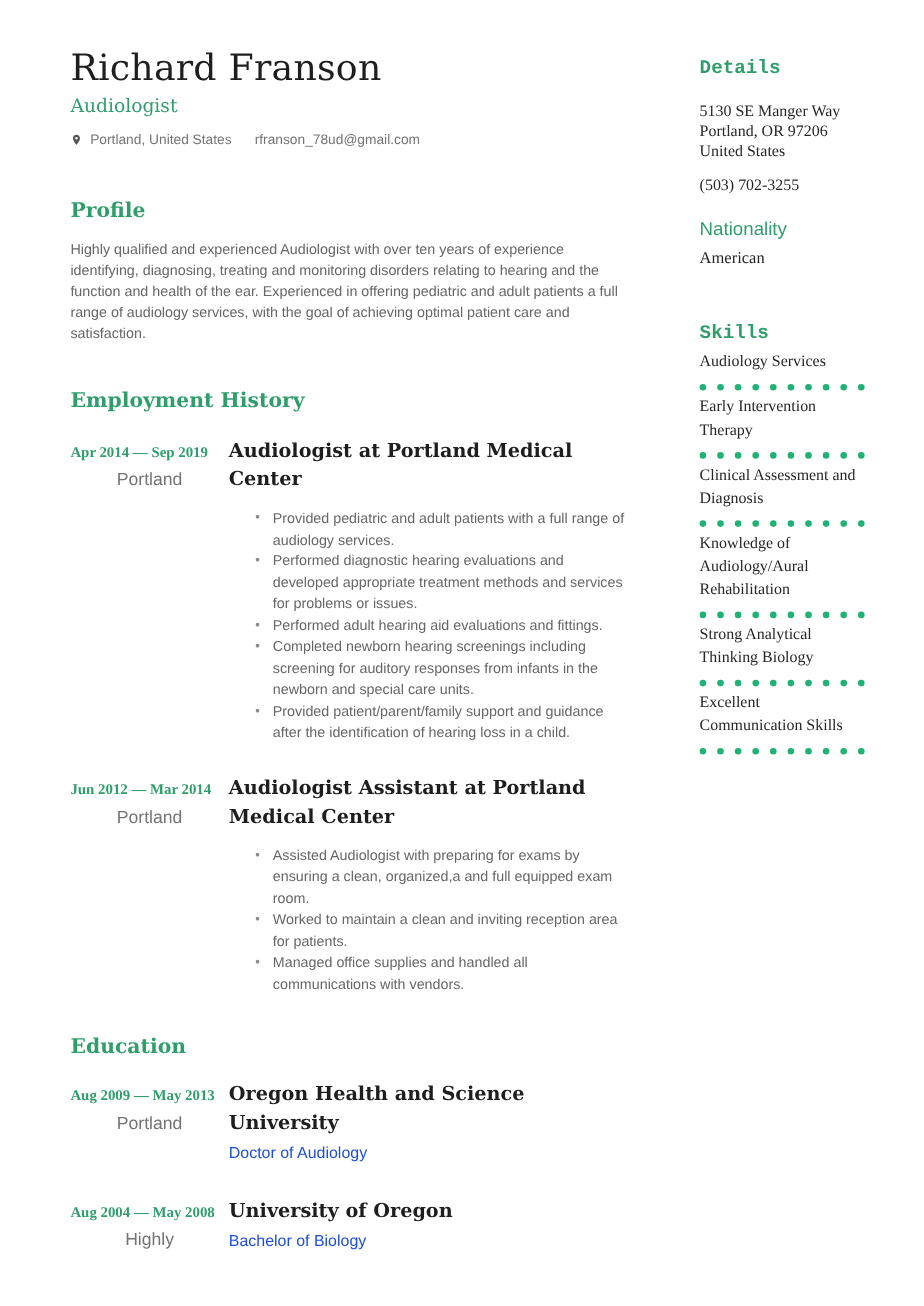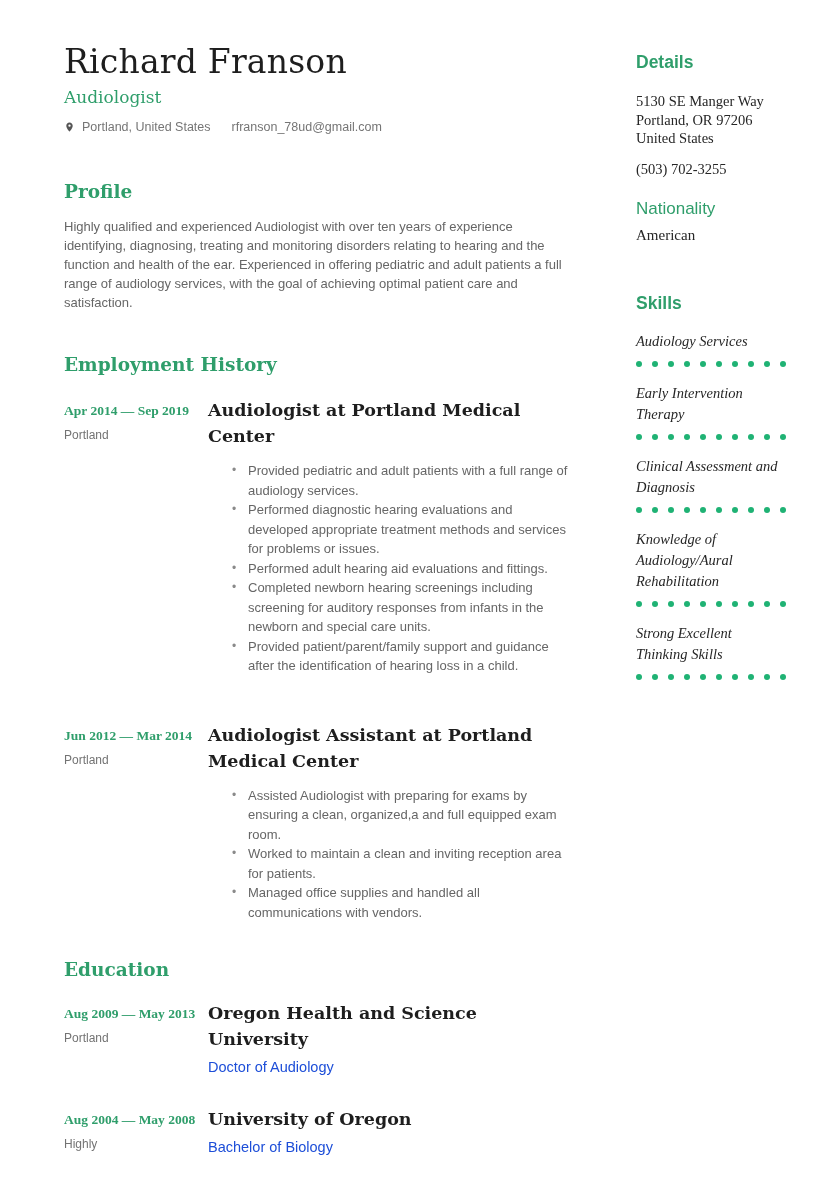--- a/index.html
+++ b/index.html
@@ -75,7 +75,7 @@
   
   .sidebar{position:absolute;left:636px;top:50px;width:150px;}
   .sb-heading{
-    font-family:Liberation Sans, sans-serif;font-size:17.5px;font-weight:600;
+    font-family:Liberation Mono, monospace;font-size:17.5px;font-weight:600;
     color:var(--accent);line-height:24px;
   }
   .address{

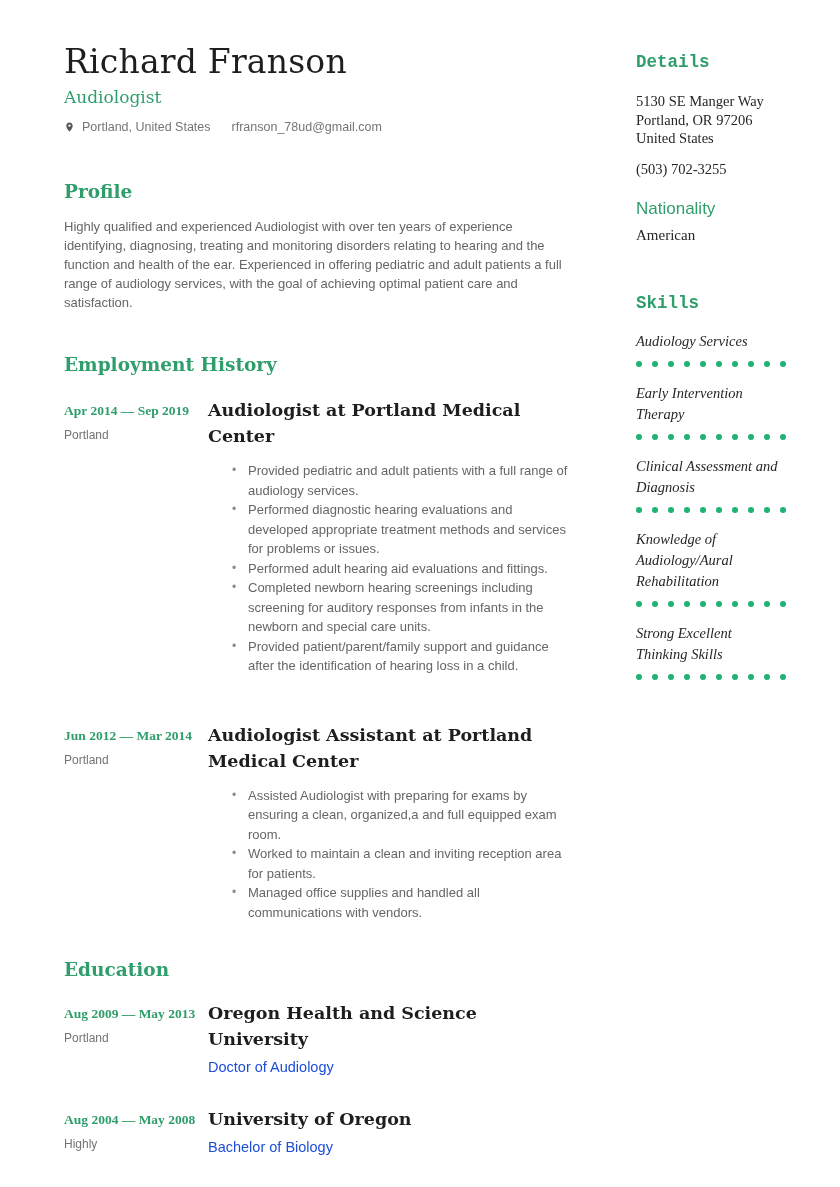--- a/index.html
+++ b/index.html
@@ -92,7 +92,7 @@
     color:var(--serif-dark);
   }
   .sb-skills{margin-top:47px;}
-  .skill{margin-top:16px;font-style:italic;}
+  .skill{margin-top:4px;}
   .skill-name{
     font-family:"Liberation Serif",serif;font-size:14.5px;color:var(--serif-dark);
     line-height:21px;

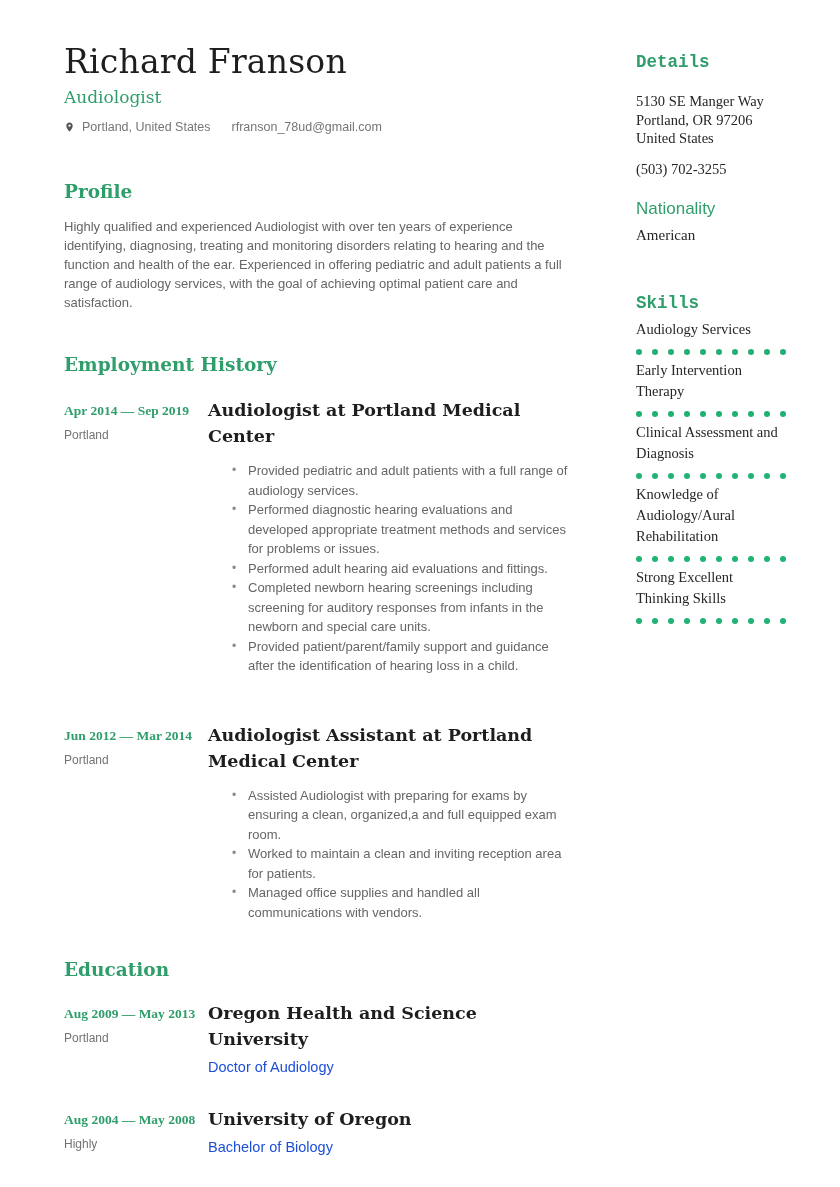--- a/index.html
+++ b/index.html
@@ -53,7 +53,7 @@
     font-family:"Liberation Serif",serif;font-size:13.5px;font-weight:600;
     color:var(--accent);line-height:17px;padding-top:5px;
   }
-  .entry-city{font-size:12px;color:#737373;margin-top:9px;}
+  .entry-city{font-size:16px;color:#737373;margin-top:9px;text-align:center;}
   .entry-title{
     font-family:"DejaVu Serif",serif;font-size:17.5px;font-weight:700;
     color:var(--dark);line-height:26px;

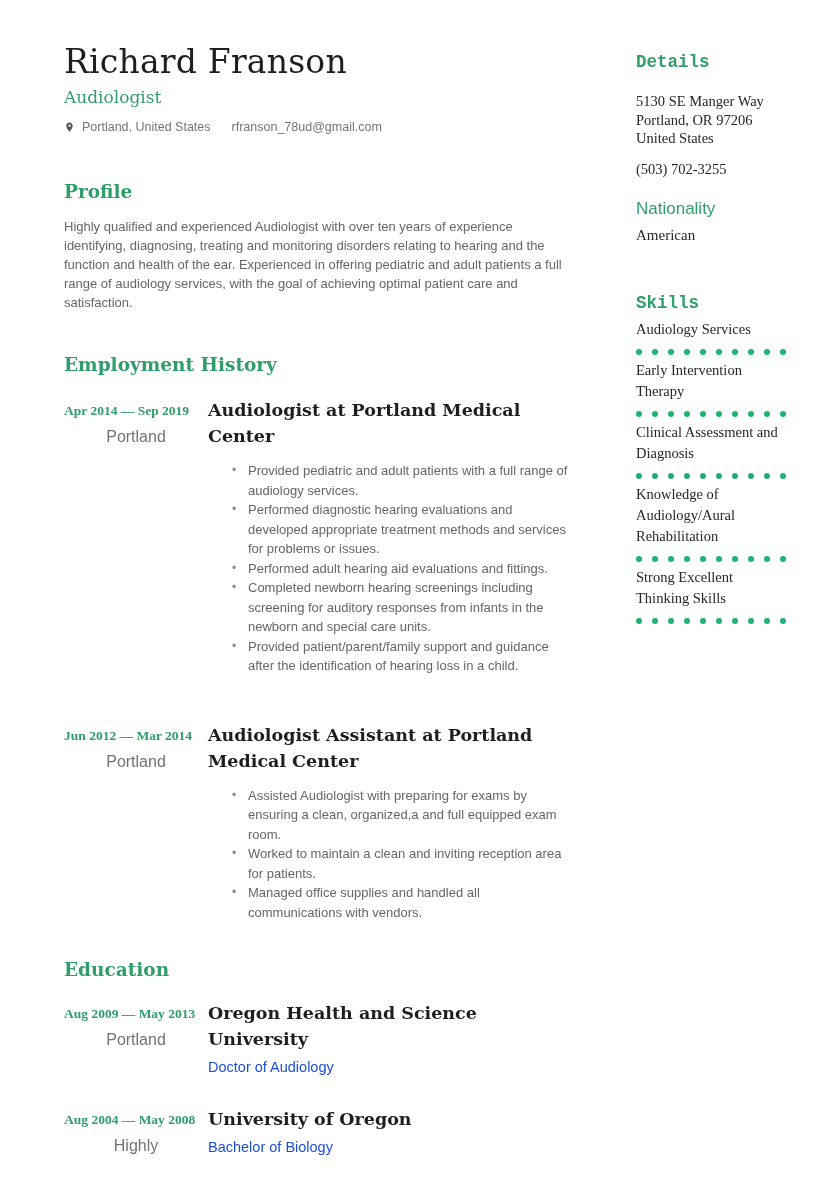--- a/index.html
+++ b/index.html
@@ -264,7 +264,7 @@
         </div>
     </div>
     <div class="skill">
-      <div class="skill-name">Strong Excellent Thinking Skills</div>
+      <div class="skill-name">Strong Analytical Thinking Biology</div>
       <div class="skill-dots">
           <span class="dot on"></span>
           <span class="dot on"></span>

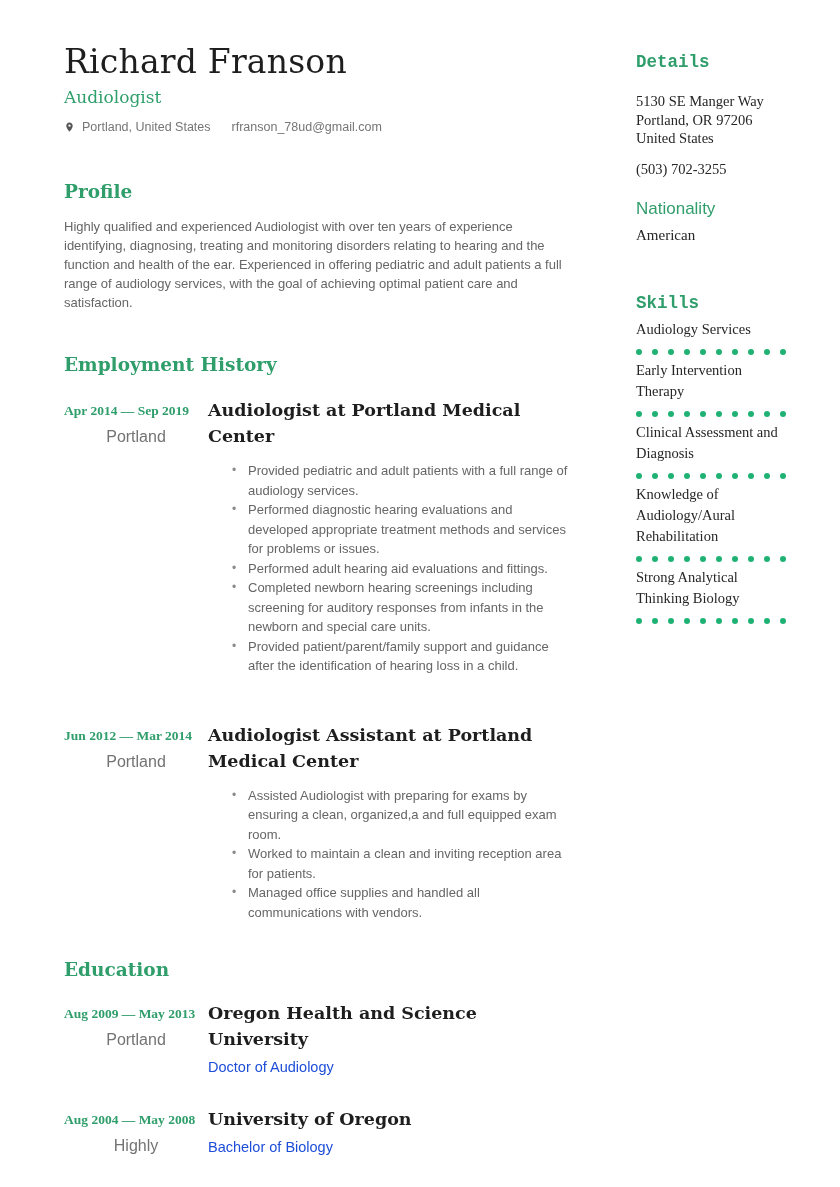--- a/index.html
+++ b/index.html
@@ -278,6 +278,21 @@
           <span class="dot on"></span>
         </div>
     </div>
+    <div class="skill">
+      <div class="skill-name">Excellent Communication Skills</div>
+      <div class="skill-dots">
+          <span class="dot on"></span>
+          <span class="dot on"></span>
+          <span class="dot on"></span>
+          <span class="dot on"></span>
+          <span class="dot on"></span>
+          <span class="dot on"></span>
+          <span class="dot on"></span>
+          <span class="dot on"></span>
+          <span class="dot on"></span>
+          <span class="dot on"></span>
+        </div>
+    </div>
   </div>
 </div>
 

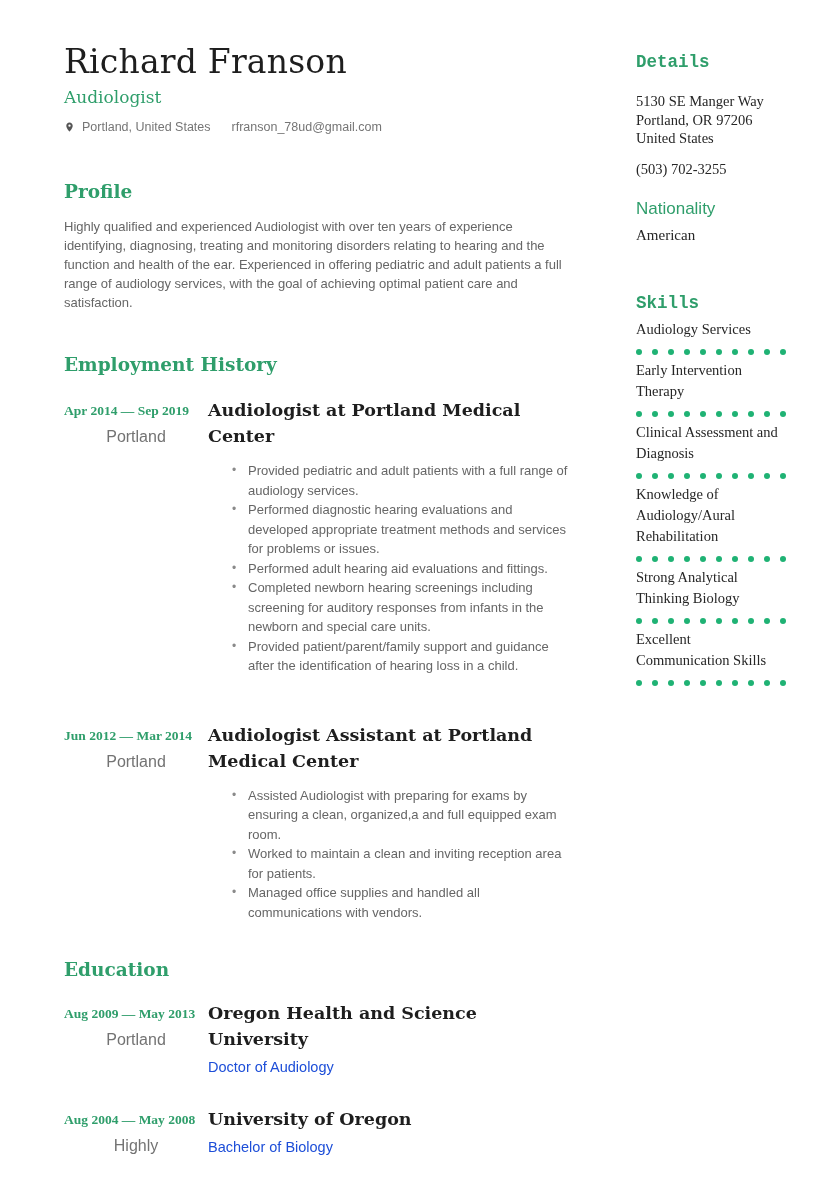--- a/index.html
+++ b/index.html
@@ -46,7 +46,7 @@
 
   .entry{display:grid;grid-template-columns:144px 1fr;}
   .entry.job1{margin-top:20px;}
-  .entry.job2{margin-top:46px;}
+  .entry.job2{margin-top:28px;}
   .entry.edu{margin-top:18px;}
   .entry.edu2{margin-top:30px;}
   .entry-date{

